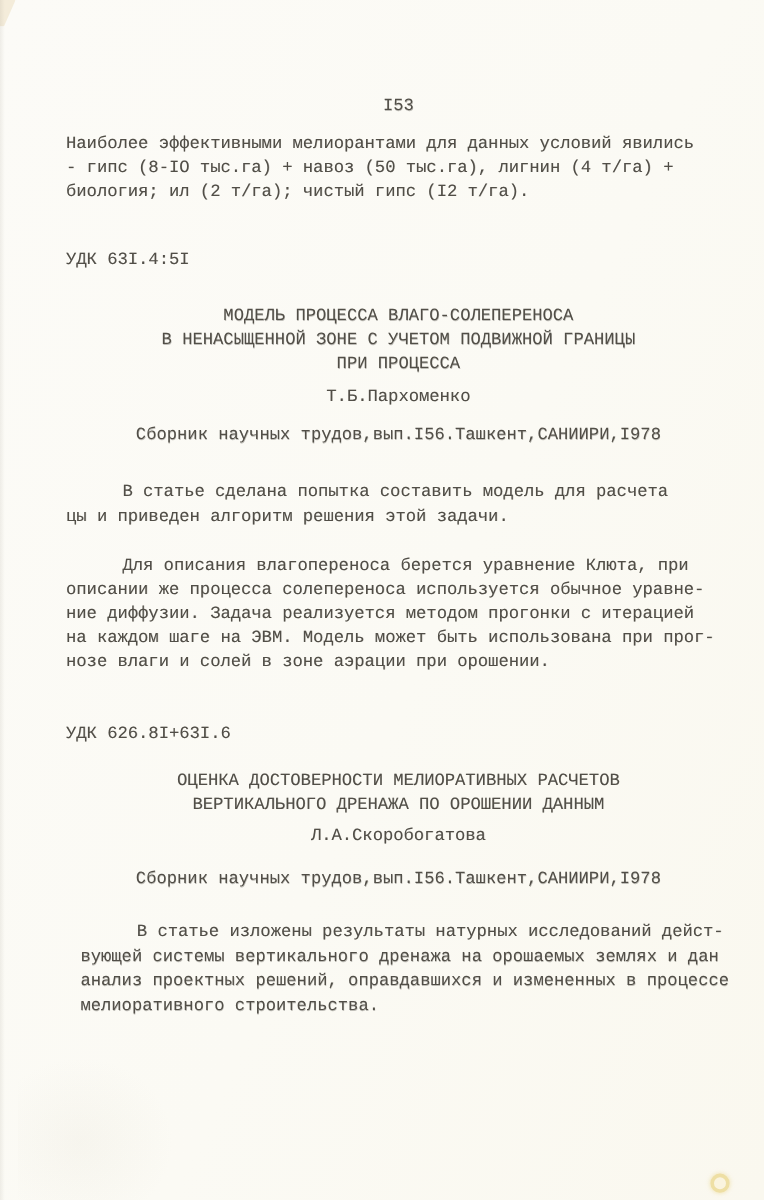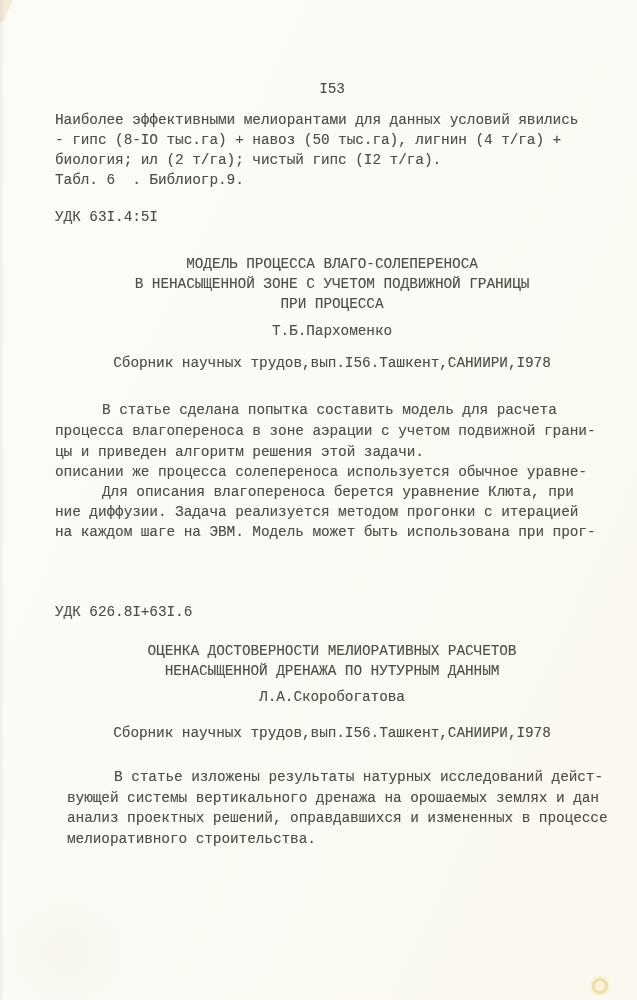--- a/index.html
+++ b/index.html
@@ -65,7 +65,6 @@
     <div class="line">Наиболее эффективными мелиорантами для данных условий явились</div>
     <div class="line">- гипс (8-IO тыс.га) + навоз (50 тыс.га), лигнин (4 т/га) +</div>
     <div class="line">биология; ил (2 т/га); чистый гипс (I2 т/га).</div>
-    <div class="line">Табл. 6  . Библиогр.9.</div>
   </div>
 
   <div class="udc" style="top:209px;">УДК 63I.4:5I</div>

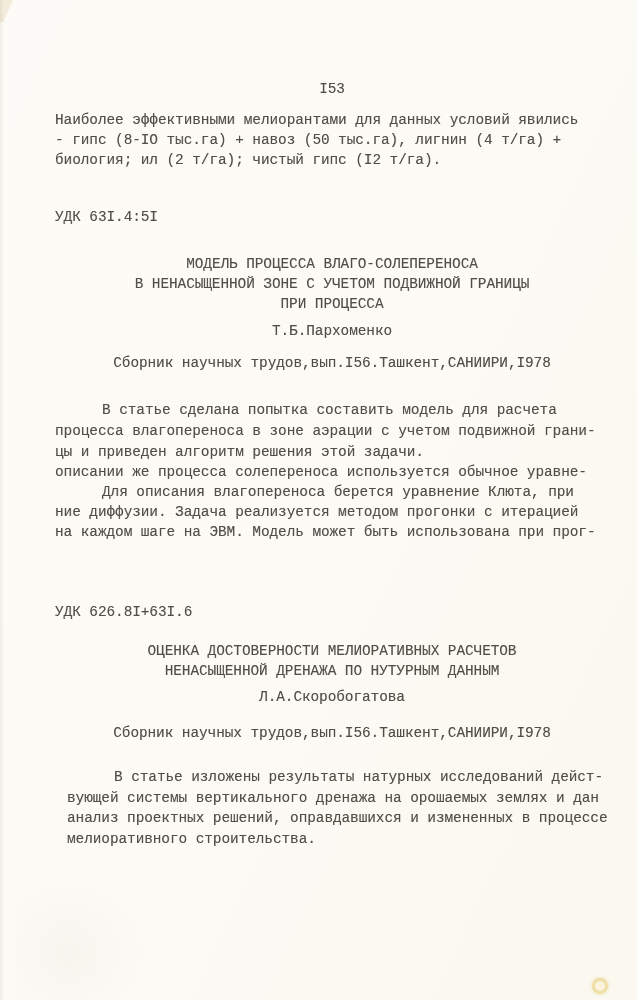--- a/index.html
+++ b/index.html
@@ -85,7 +85,6 @@
 
   <div class="body-block lh21" style="top:400px;">
     <div class="line indent">В статье сделана попытка составить модель для расчета</div>
-    <div class="line">процесса влагопереноса в зоне аэрации с учетом подвижной грани-</div>
     <div class="line">цы и приведен алгоритм решения этой задачи.</div>
   </div>
 

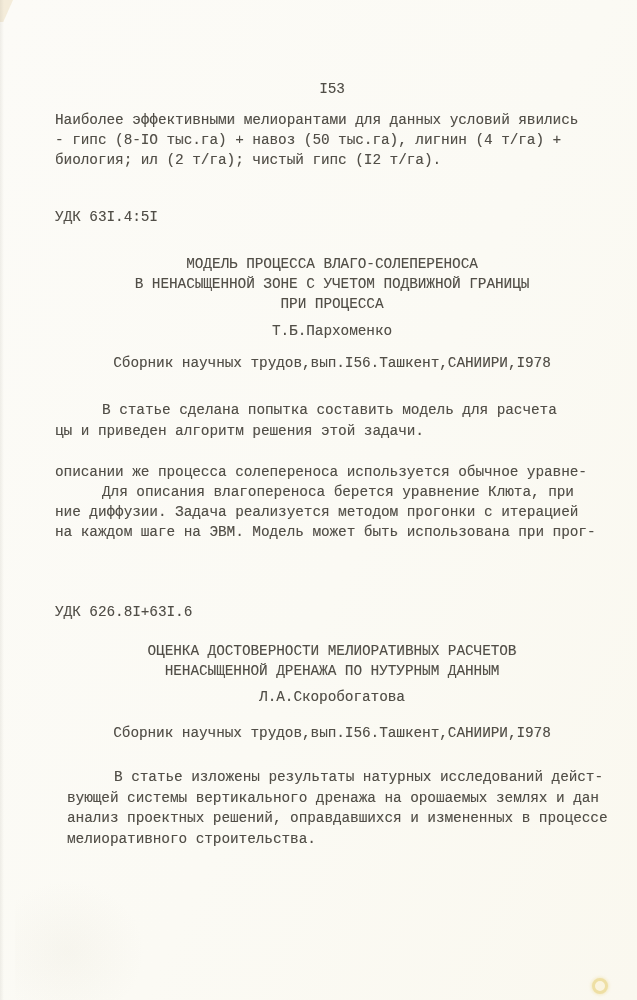--- a/index.html
+++ b/index.html
@@ -89,8 +89,8 @@
   </div>
 
   <div class="body-block lh20" style="top:462px;">
+    <div class="line indent">Для описания влагопереноса берется уравнение Клюта, при</div>
     <div class="line">описании же процесса солепереноса используется обычное уравне-</div>
-    <div class="line indent">Для описания влагопереноса берется уравнение Клюта, при</div>
     <div class="line">ние диффузии. Задача реализуется методом прогонки с итерацией</div>
     <div class="line">на каждом шаге на ЭВМ. Модель может быть использована при прог-</div>
   </div>

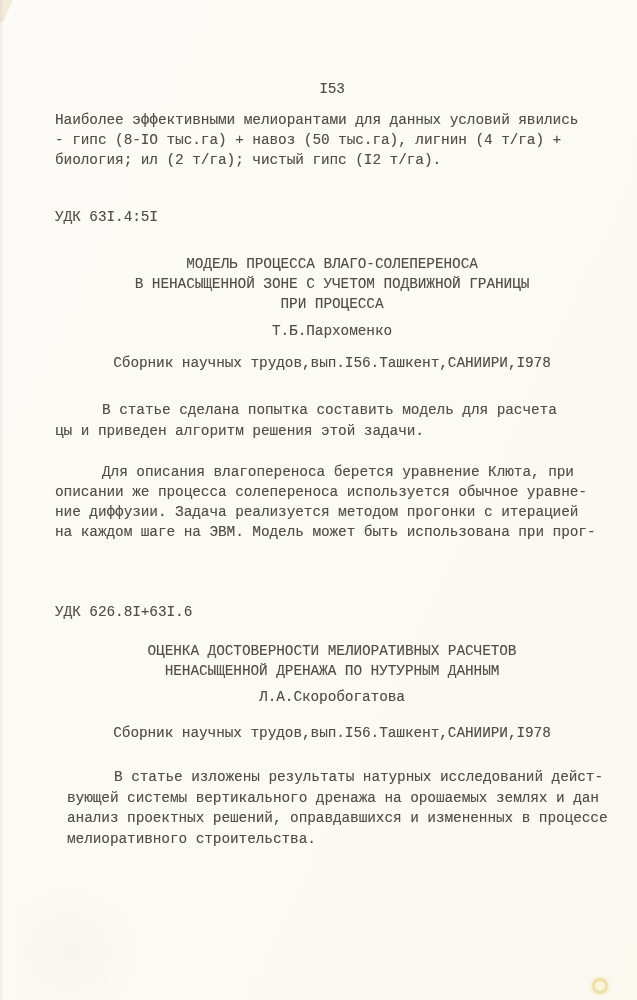--- a/index.html
+++ b/index.html
@@ -93,6 +93,7 @@
     <div class="line">описании же процесса солепереноса используется обычное уравне-</div>
     <div class="line">ние диффузии. Задача реализуется методом прогонки с итерацией</div>
     <div class="line">на каждом шаге на ЭВМ. Модель может быть использована при прог-</div>
+    <div class="line">нозе влаги и солей в зоне аэрации при орошении.</div>
   </div>
 
   <div class="udc" style="top:604px;">УДК 626.8I+63I.6</div>

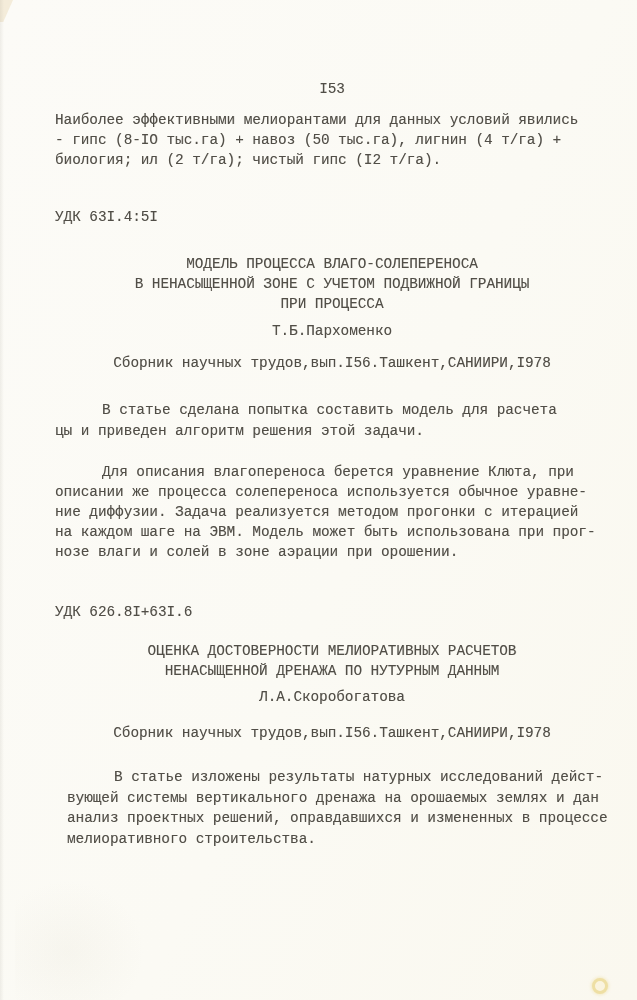--- a/index.html
+++ b/index.html
@@ -100,7 +100,7 @@
 
   <div class="center-block lh20" style="top:641px;">
     <div class="line">ОЦЕНКА ДОСТОВЕРНОСТИ МЕЛИОРАТИВНЫХ РАСЧЕТОВ</div>
-    <div class="line">НЕНАСЫЩЕННОЙ ДРЕНАЖА ПО НУТУРНЫМ ДАННЫМ</div>
+    <div class="line">ВЕРТИКАЛЬНОГО ДРЕНАЖА ПО ОРОШЕНИИ ДАННЫМ</div>
   </div>
 
   <div class="center-block" style="top:689px;">

